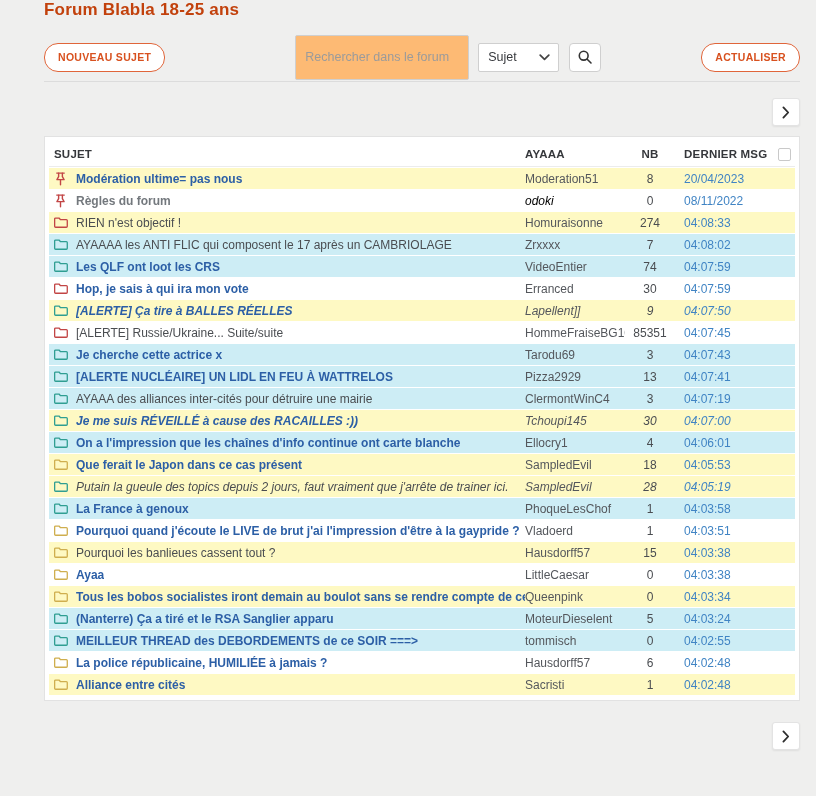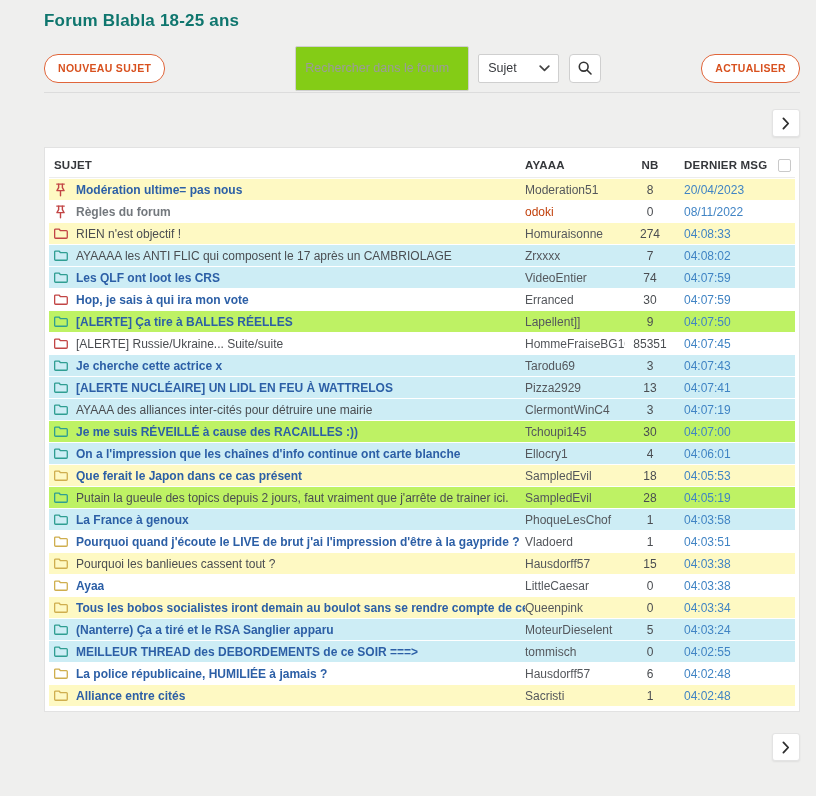--- a/index.html
+++ b/index.html
@@ -12,8 +12,7 @@
   .wrap { margin:0 16px 0 44px; width:756px; }
 
   .page-title {
-    padding-top:11px;
-    font-size:17px; font-weight:bold; color:#0f766e; letter-spacing:.2px;
+    font-size:17px; font-weight:bold; color:#c2410c; letter-spacing:.2px;
   }
 
   

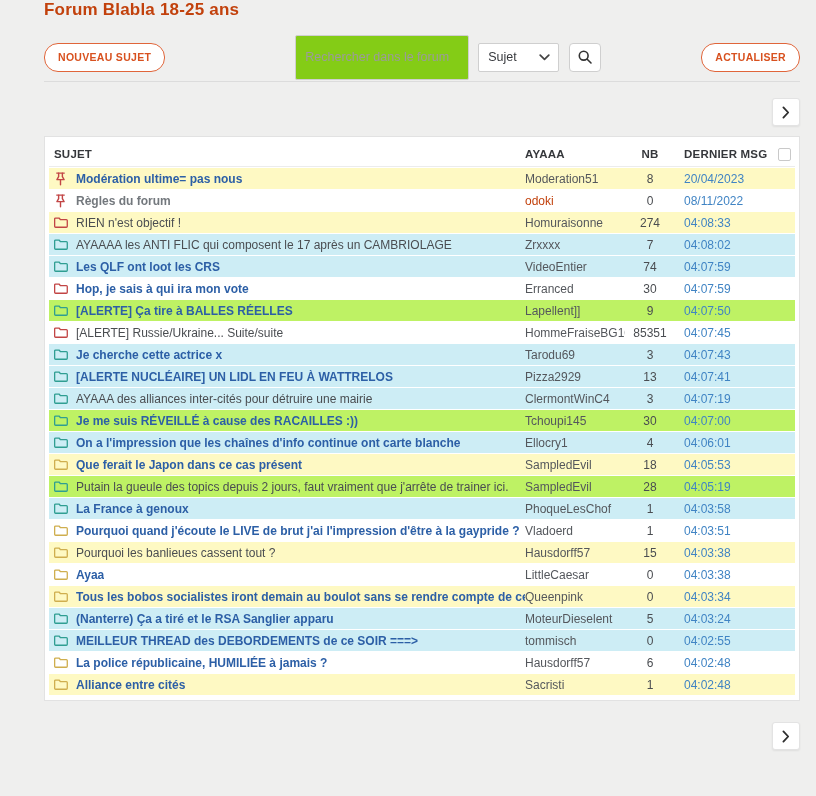--- a/index.html
+++ b/index.html
@@ -28,7 +28,7 @@
   .search-group { display:flex; align-items:center; }
   .search-input {
     width:174px; height:45px; border:1px solid #cfcfcf; border-radius:2px;
-    background:#84cc16; padding:0 9px; font-size:12.5px; color:#444;
+    background:#fdba74; padding:0 9px; font-size:12.5px; color:#444;
     font-family:"Liberation Sans", sans-serif; outline:none;margin-left:30px;
   }
   .search-input::placeholder { color:#9b9b9b; }

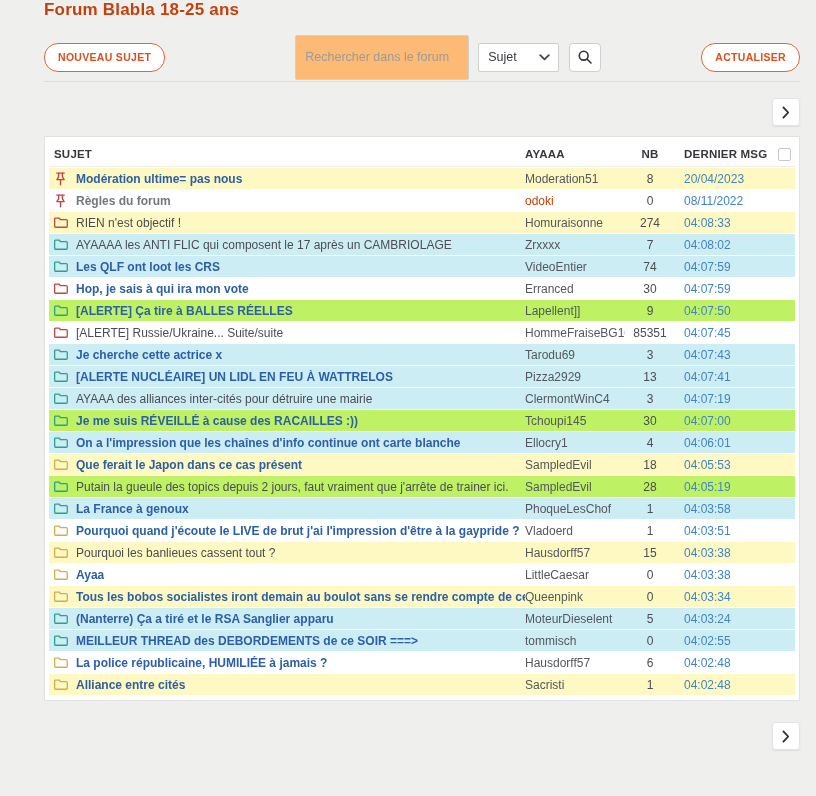--- a/index.html
+++ b/index.html
@@ -97,7 +97,7 @@
   .t-muted  { color:#73787d; font-weight:bold; }
 
   td.a-cell { color:#54575c; cursor:pointer; }
-  td.a-cell.a-green { color:#c2410c; }
+  td.a-cell.a-green { color:#000000;font-style:italic; }
   td.n-cell { text-align:center; color:#4a4d51; }
   td.t-cell { color:#4084c4; padding-left:9px; cursor:pointer; }
 </style>

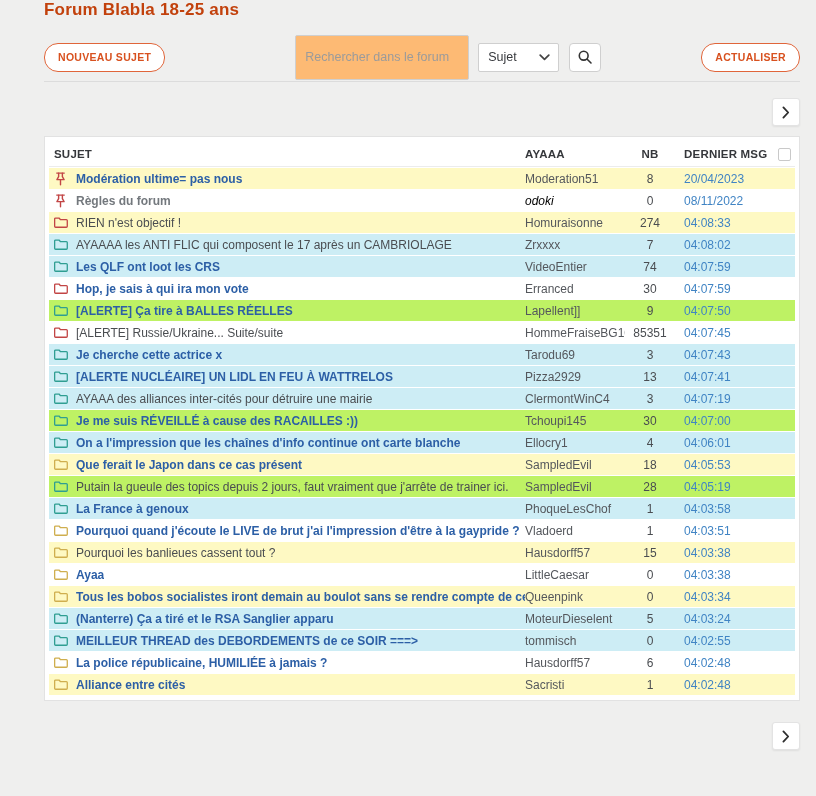--- a/index.html
+++ b/index.html
@@ -83,7 +83,7 @@
   tr.bg-gray td     { background:#fef9c3; }
   tr.bg-white td    { background:#ffffff; }
   tr.bg-cyan td     { background:#cdedf5; }
-  tr.bg-lavender td { background:#bef264; }
+  tr.bg-lavender td { background:#fef9c3;font-style:italic; }
 
   .subj { display:flex; align-items:center; gap:8px; padding-left:4px; overflow:hidden; }
   .icon { flex:0 0 auto; display:flex; align-items:center; }

